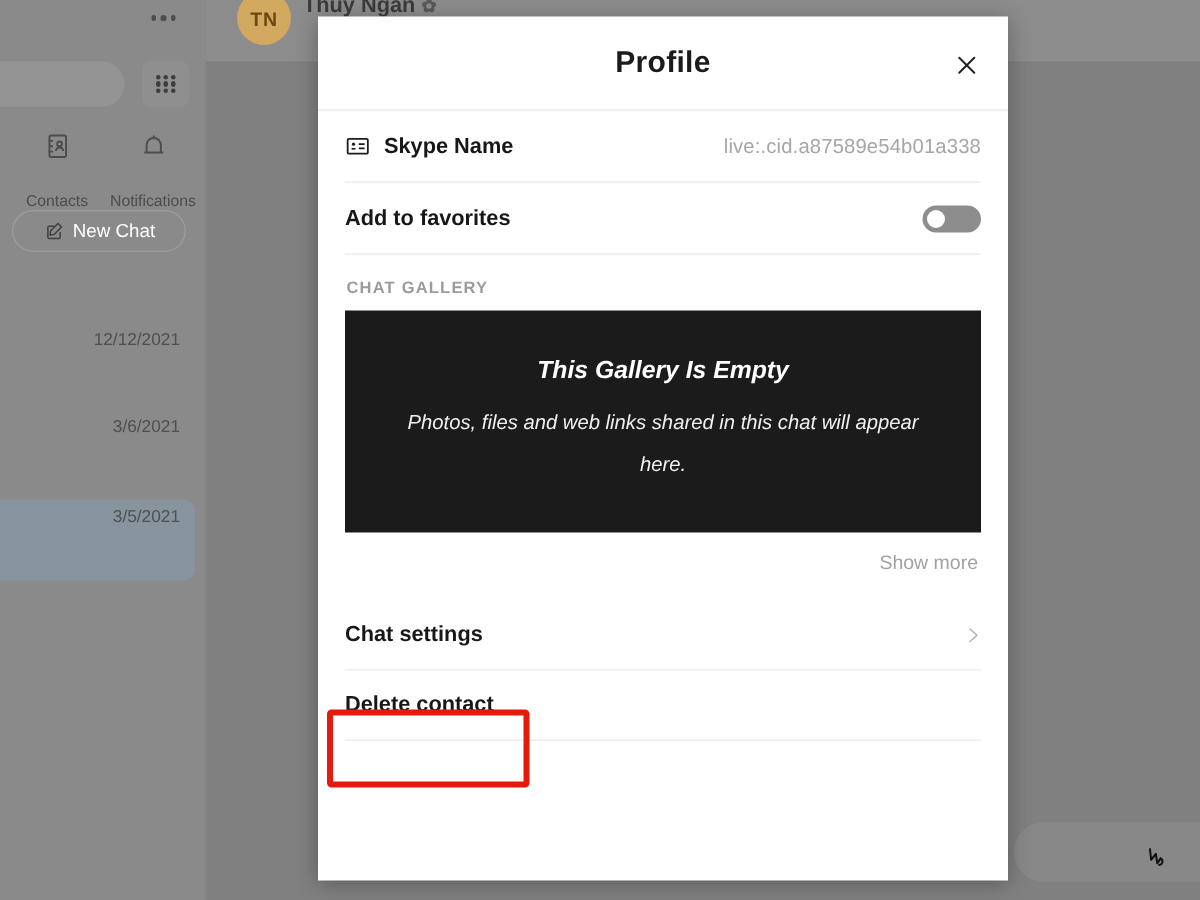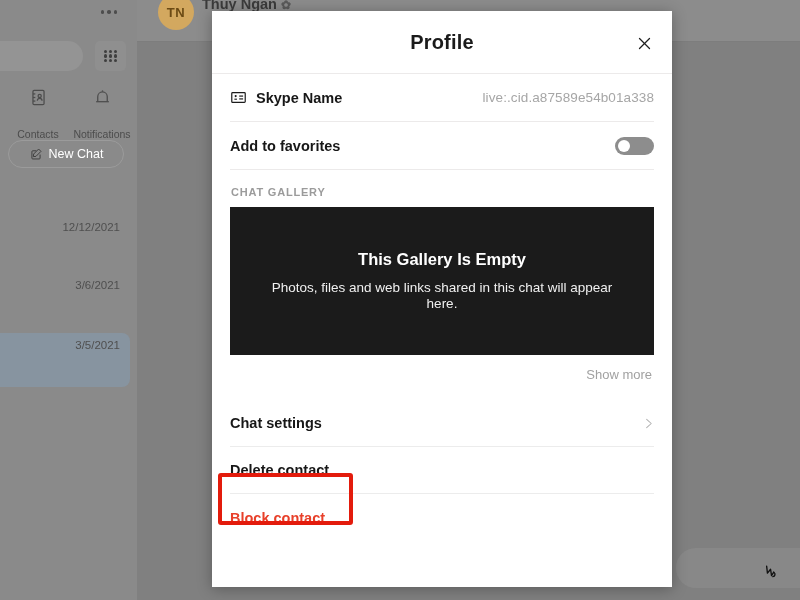--- a/index.html
+++ b/index.html
@@ -243,6 +243,7 @@
     text-align: center;
     padding: 0 34px;
     color: #ffffff;
+    font-style: italic;
   }
   .gallery-title {
     font-size: 16.5px;

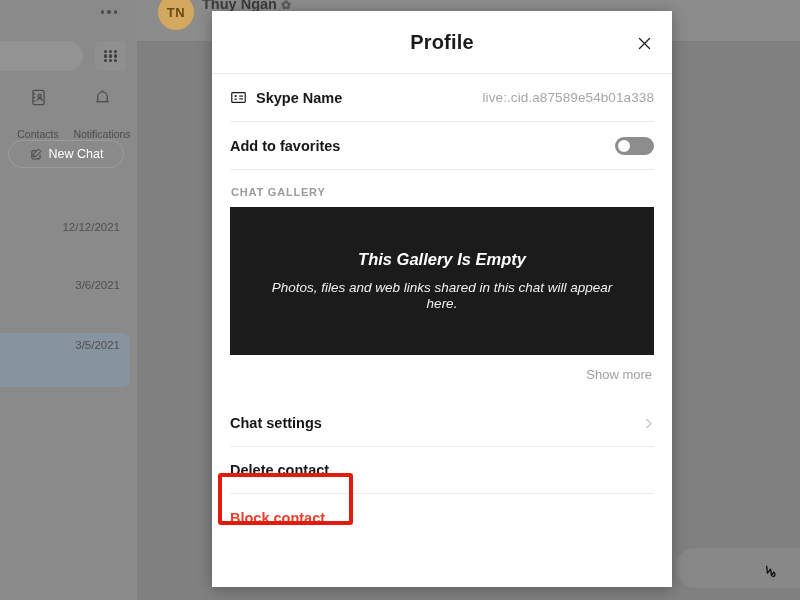--- a/index.html
+++ b/index.html
@@ -252,7 +252,7 @@
   }
   .gallery-sub {
     font-size: 13.5px;
-    line-height: 16px;
+    line-height: 28px;
     color: #f0f0f0;
   }
 

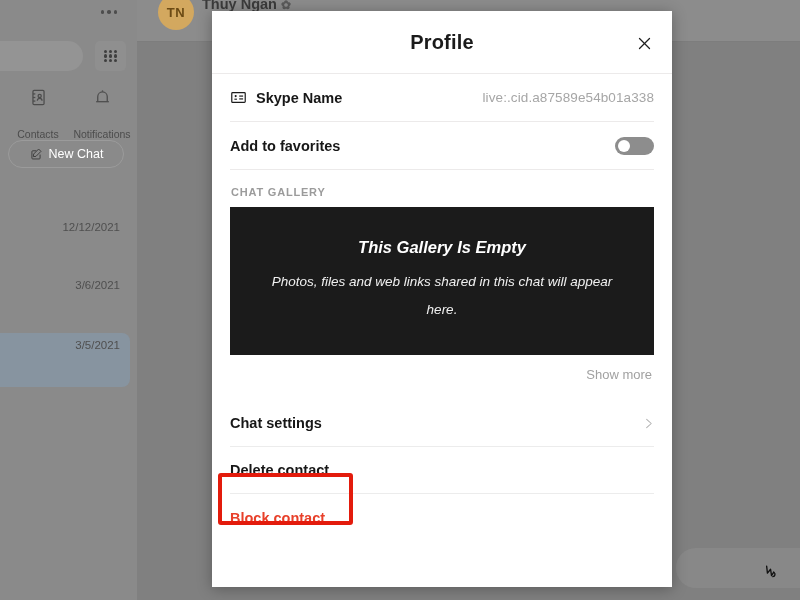--- a/index.html
+++ b/index.html
@@ -456,9 +456,6 @@
         <span class="txt">Delete contact</span>
       </div>
 
-      <div class="list-row last">
-        <span class="txt" style="color: rgb(232, 64, 42);">Block contact</span>
-      </div>
 
     </div>
   </div>

